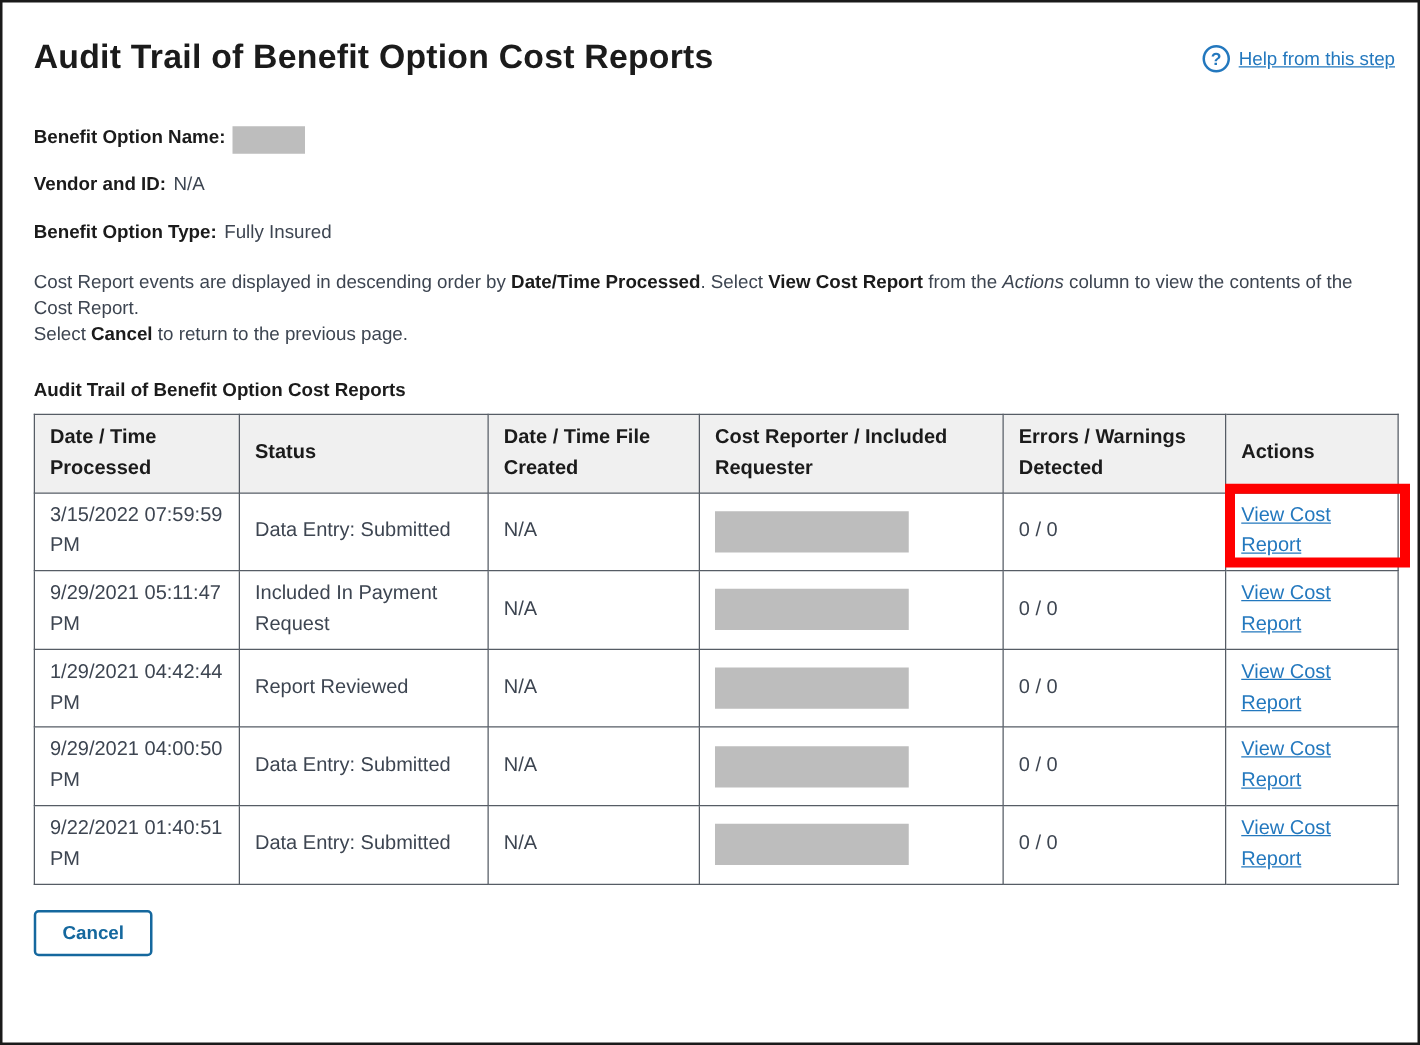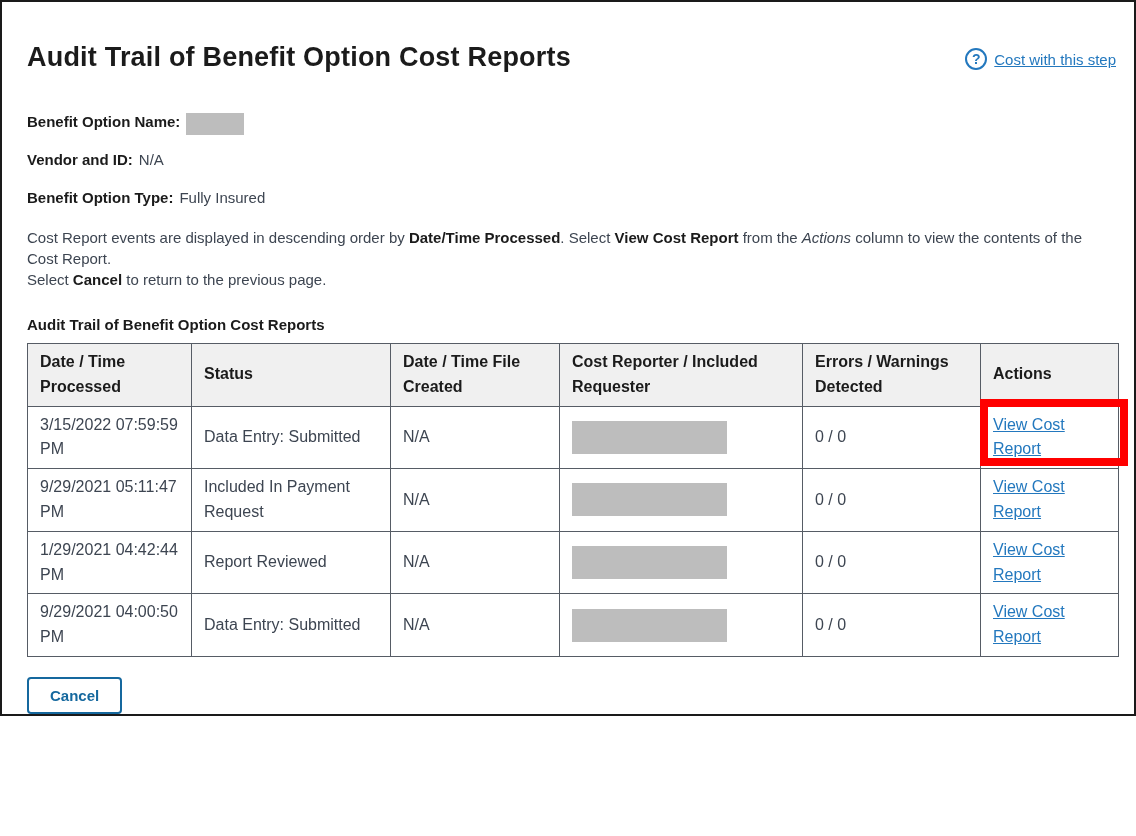--- a/index.html
+++ b/index.html
@@ -11,10 +11,10 @@
   }
   .page {
     position: relative;
-    width: 1136px; height: 716px;
+    width: 1136px; height: 836px;
     border: 2px solid #1a1a1a;
     background: #fff;
-    padding: 12px 18px 0 25px;
+    padding: 0 18px 0 25px;
   }
   
   .header-row {

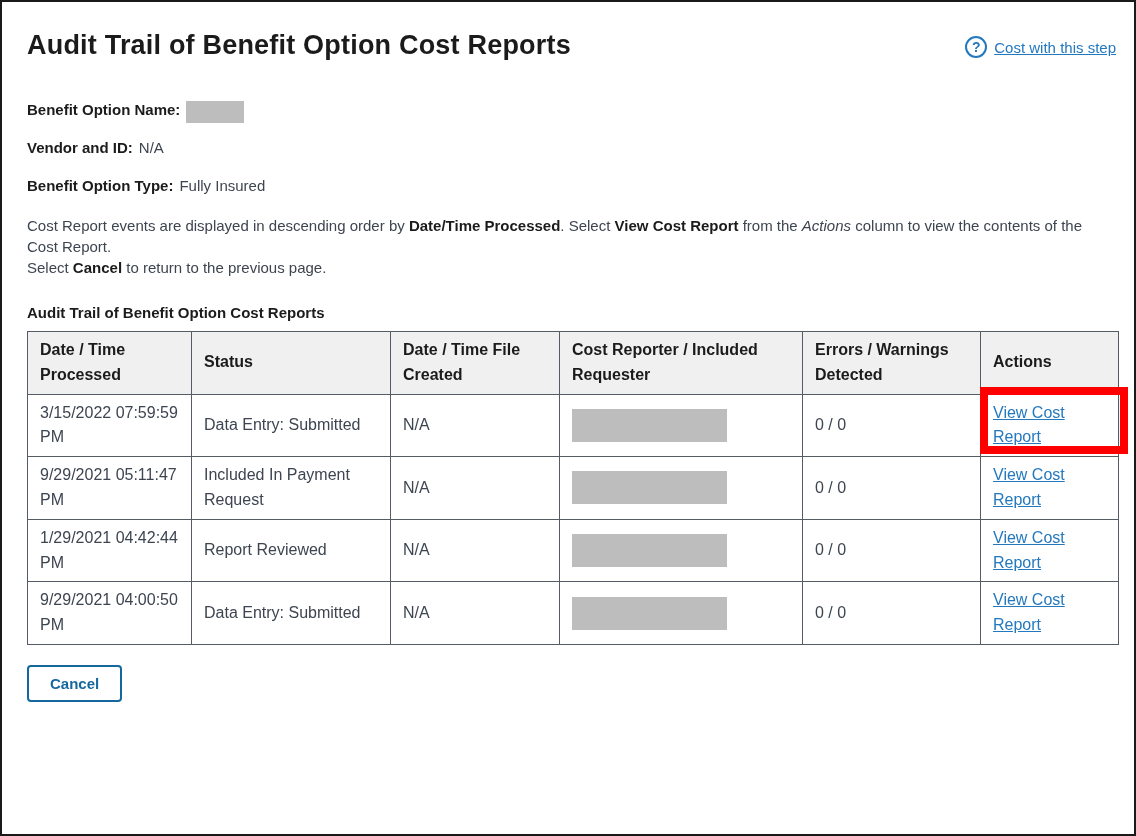--- a/index.html
+++ b/index.html
@@ -148,7 +148,7 @@
     <h1 class="page-title">Audit Trail of Benefit Option Cost Reports</h1>
     <a class="help-link">
       <span class="help-icon">?</span>
-      <span class="help-text">Cost with this step</span>
+      <span class="help-text">Help from this step</span>
     </a>
   </div>
 

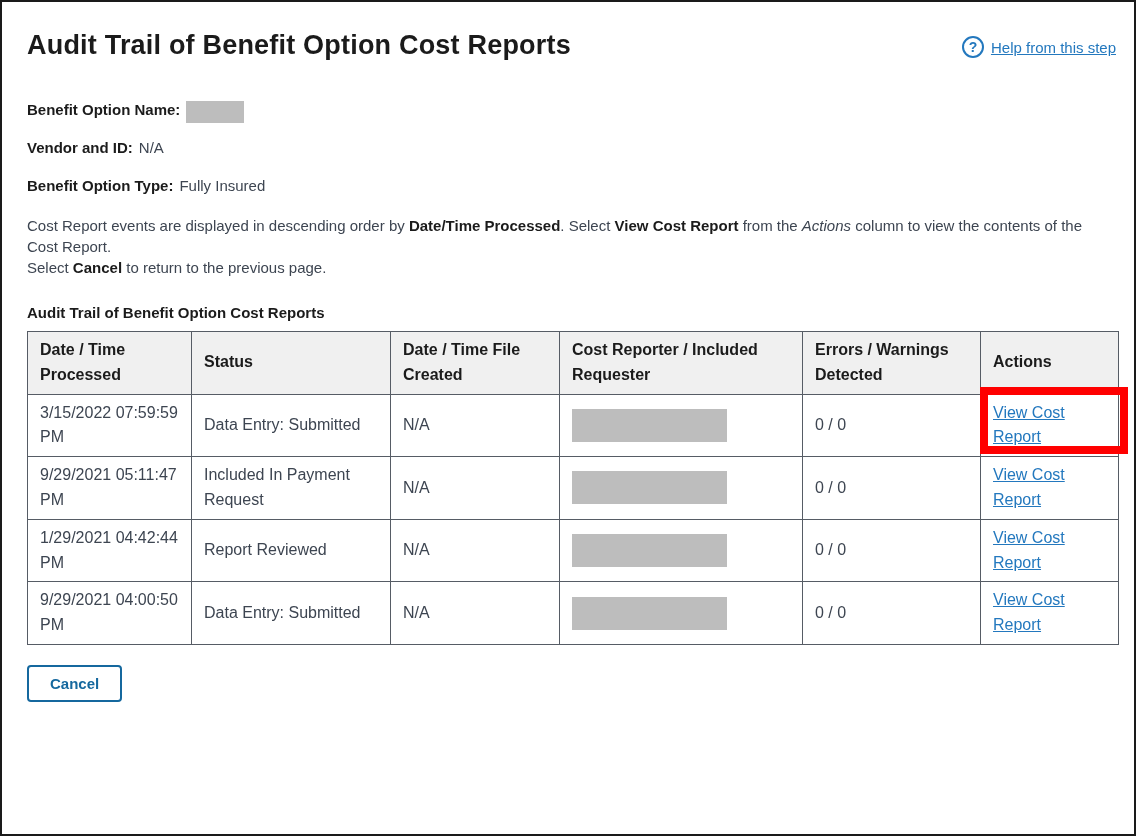--- a/index.html
+++ b/index.html
@@ -234,6 +234,16 @@
           <td>0 / 0</td>
           <td><a class="view-link">View Cost Report</a></td>
         </tr>
+        <tr>
+          <td>9/22/2021 01:40:51 PM</td>
+          <td>Data Entry: Submitted</td>
+          <td>N/A</td>
+          <td>
+              <div class="cell-redaction"></div>
+            </td>
+          <td>0 / 0</td>
+          <td><a class="view-link">View Cost Report</a></td>
+        </tr>
       </tbody>
     </table>
     <div class="highlight-box"></div>

